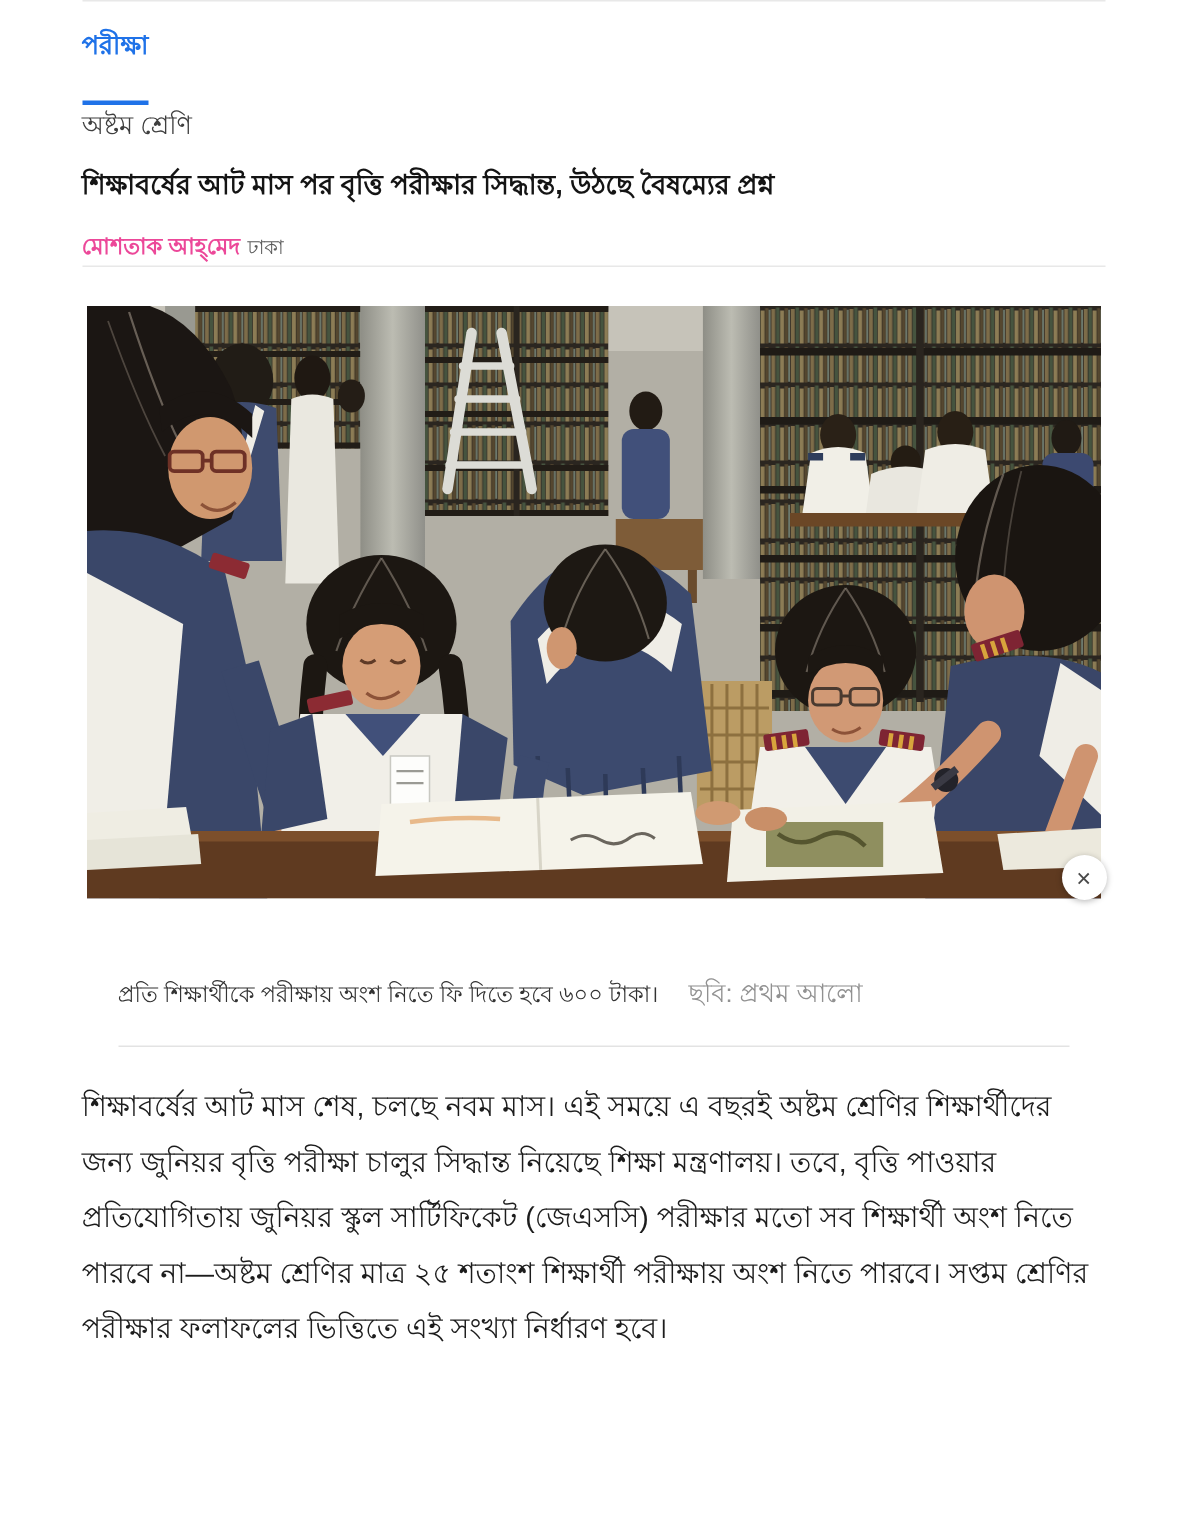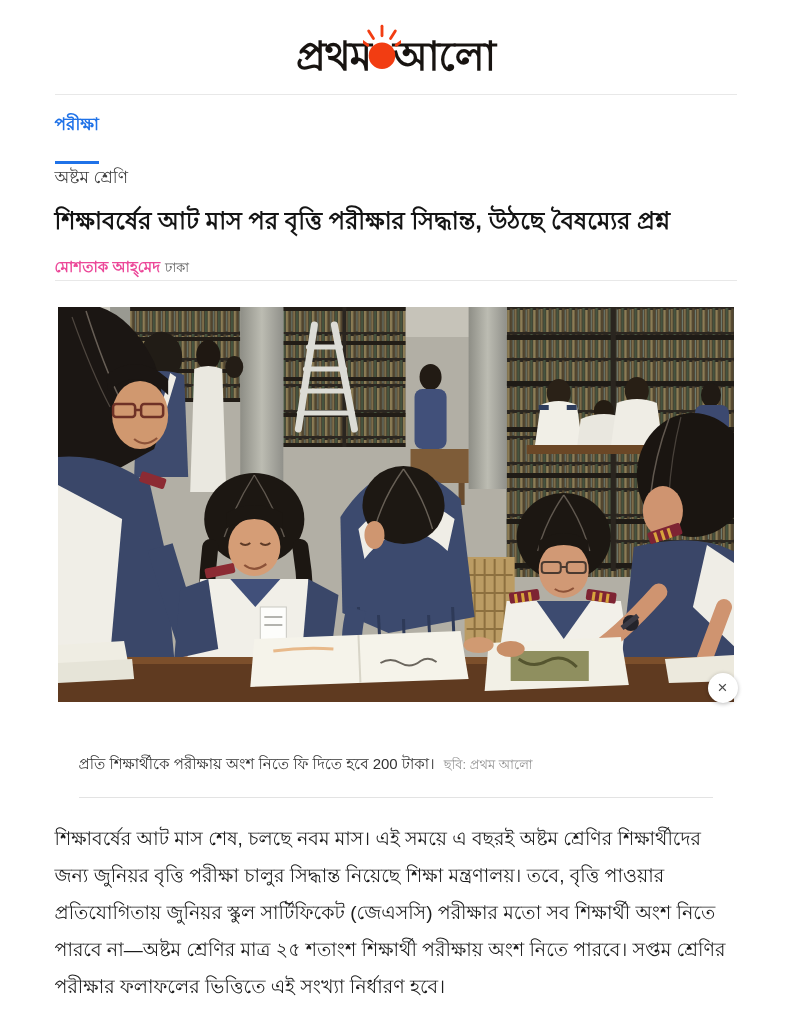--- a/index.html
+++ b/index.html
@@ -66,24 +66,6 @@
 
 <div class="page">
 
-  <header class="masthead">
-    <a class="logo">
-      <span class="logo-word">প্রথম</span>
-      <span class="sun-wrap">
-        <svg viewBox="0 0 40 54">
-          <g stroke="#f23d12" stroke-width="3" stroke-linecap="round">
-            <line x1="20" y1="12" x2="20" y2="2"></line>
-            <line x1="11" y1="15" x2="6" y2="7"></line>
-            <line x1="29" y1="15" x2="34" y2="7"></line>
-            <line x1="5" y1="22" x2="-2" y2="17"></line>
-            <line x1="35" y1="22" x2="42" y2="17"></line>
-          </g>
-          <circle cx="20" cy="33" r="14" fill="#f23d12"></circle>
-        </svg>
-      </span>
-      <span class="logo-word">আলো</span>
-    </a>
-  </header>
 
   <div class="container">
     <hr class="divider">

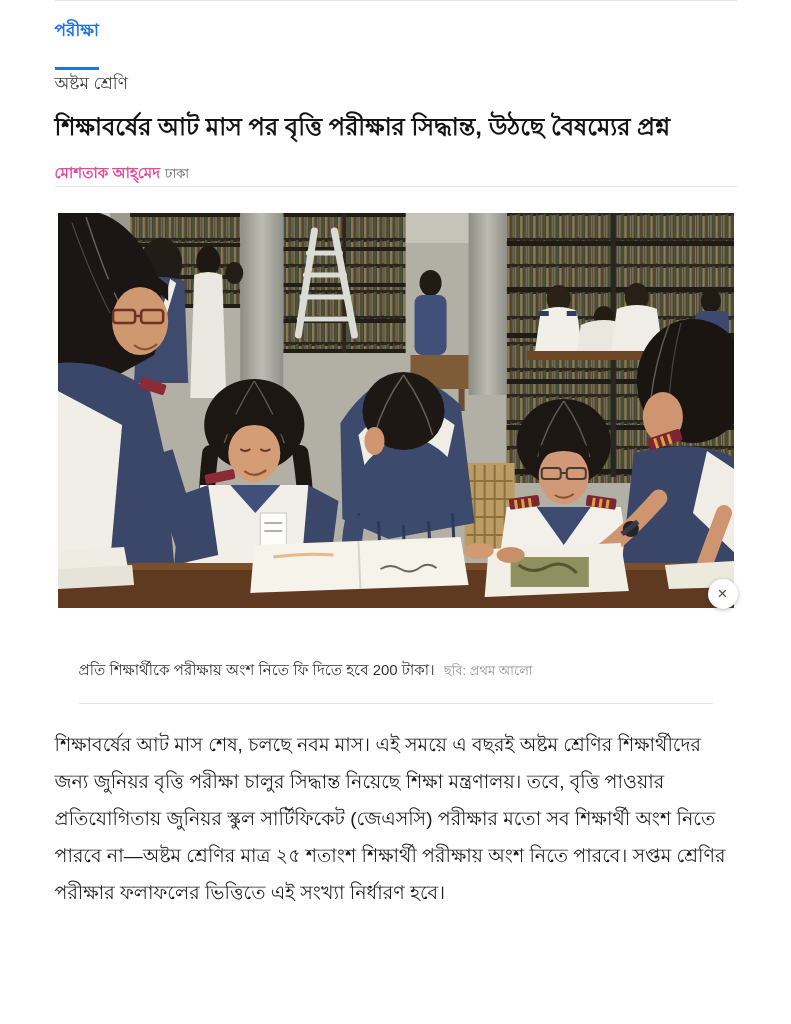--- a/index.html
+++ b/index.html
@@ -34,7 +34,7 @@
 
   .kicker { font-size: 17px; color: #3f3f3f; }
 
-  h1.headline { margin: 12px 0 0; font-size: 24px; line-height: 1.45; color: #141414; font-weight: bold; }
+  h1.headline { margin: 12px 0 0; font-size: 18px; line-height: 1.45; color: #141414; font-weight: bold; }
 
   .byline-row { margin-top: 16px; display: flex; justify-content: space-between; align-items: baseline; }
   .author { font-size: 15px; font-weight: bold; color: #ec4899; }

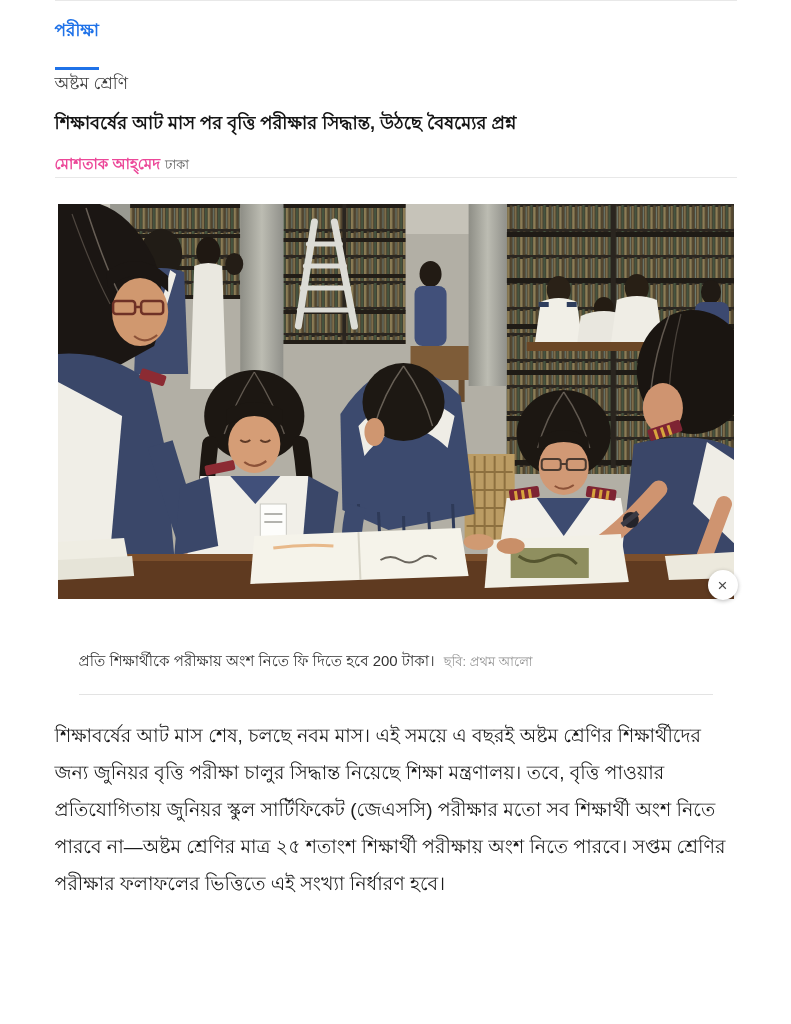--- a/index.html
+++ b/index.html
@@ -308,7 +308,7 @@
       </div>
 
       <figcaption>
-        <span class="caption-text">প্রতি শিক্ষার্থীকে পরীক্ষায় অংশ নিতে ফি দিতে হবে 200 টাকা।</span>
+        <span class="caption-text">প্রতি শিক্ষার্থীকে পরীক্ষায় অংশ নিতে ফি দিতে হবে ৬০০ টাকা।</span>
         <span class="credit">ছবি: প্রথম আলো</span>
       </figcaption>
     </figure>

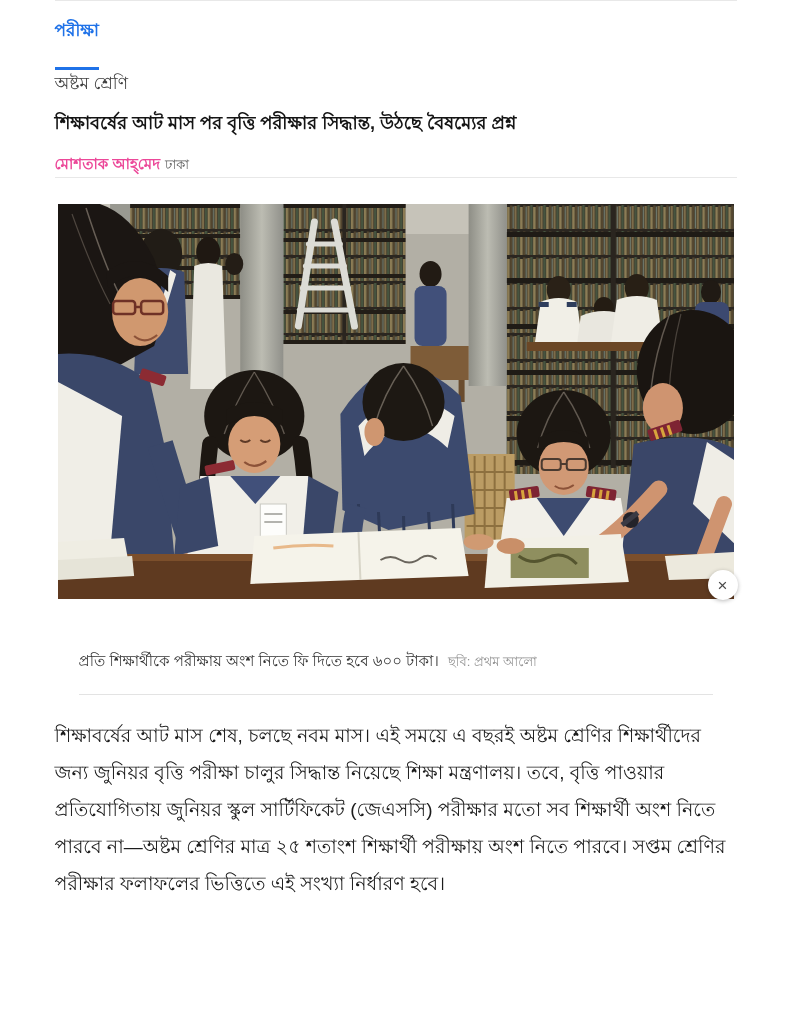--- a/index.html
+++ b/index.html
@@ -56,7 +56,7 @@
     cursor: pointer;
   }
   figcaption { margin-top: 50px; padding: 0 24px; font-size: 15px; color: #333333; }
-  .credit { font-size: 13px; color: #919191; margin-left: 5px; }
+  .credit { font-size: 17px; color: #919191; margin-left: 16px; }
 
   
   .body-text { margin: 22px 0 0; font-size: 19px; line-height: 1.95; color: #1c1c1c; }

